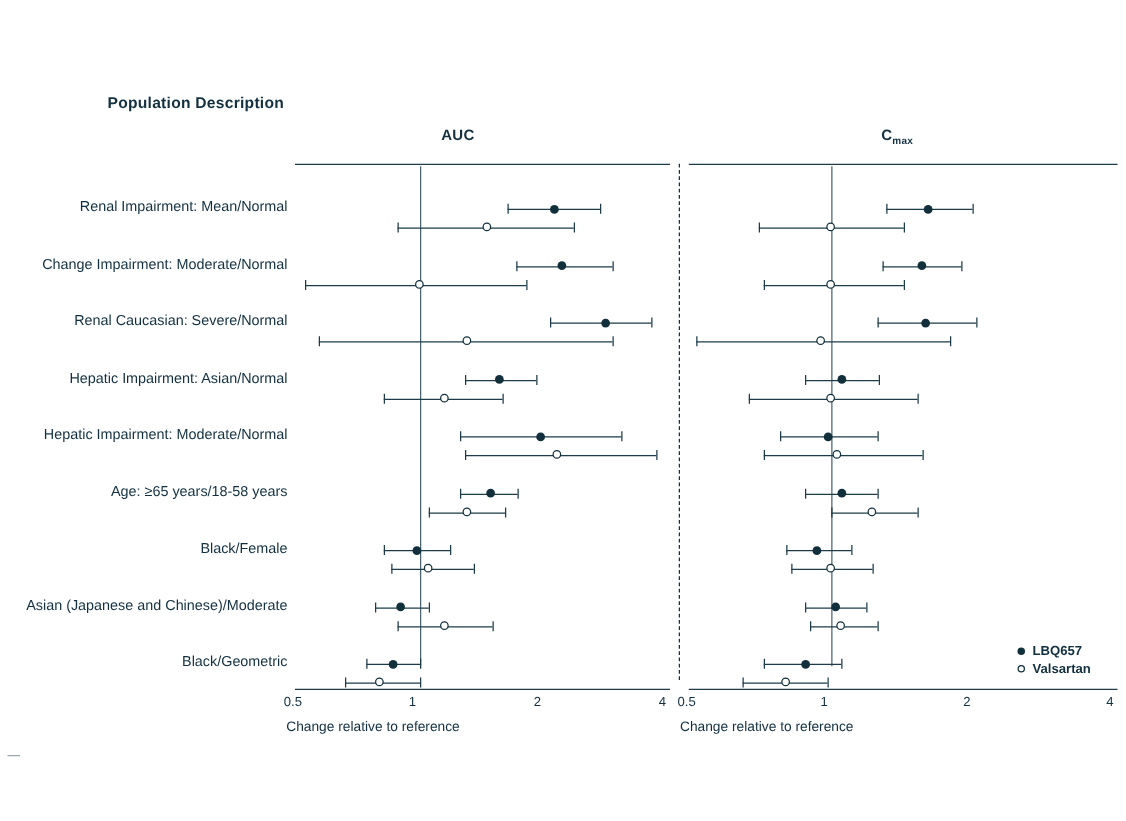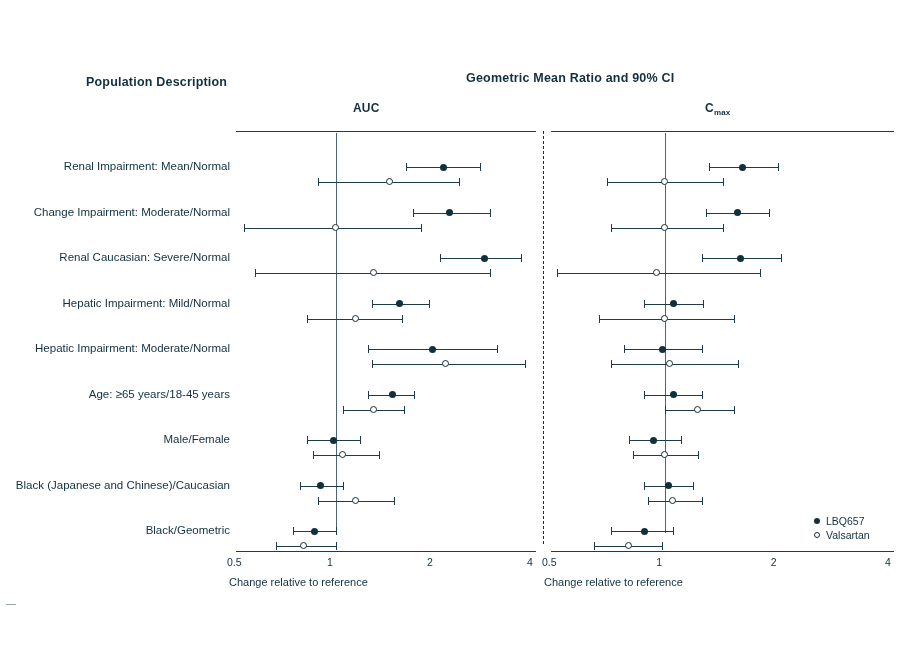--- a/index.html
+++ b/index.html
@@ -48,7 +48,6 @@
 <div id="root">
 
   <div class="hdr" id="hdr-pop">Population Description</div>
-  <div class="hdr" id="hdr-gmr">Geometric Mean Ratio and 90% CI</div>
   <div class="hdr" id="hdr-auc">AUC</div>
   <div class="hdr" id="hdr-cmax"><span>C</span><sub>max</sub></div>
 

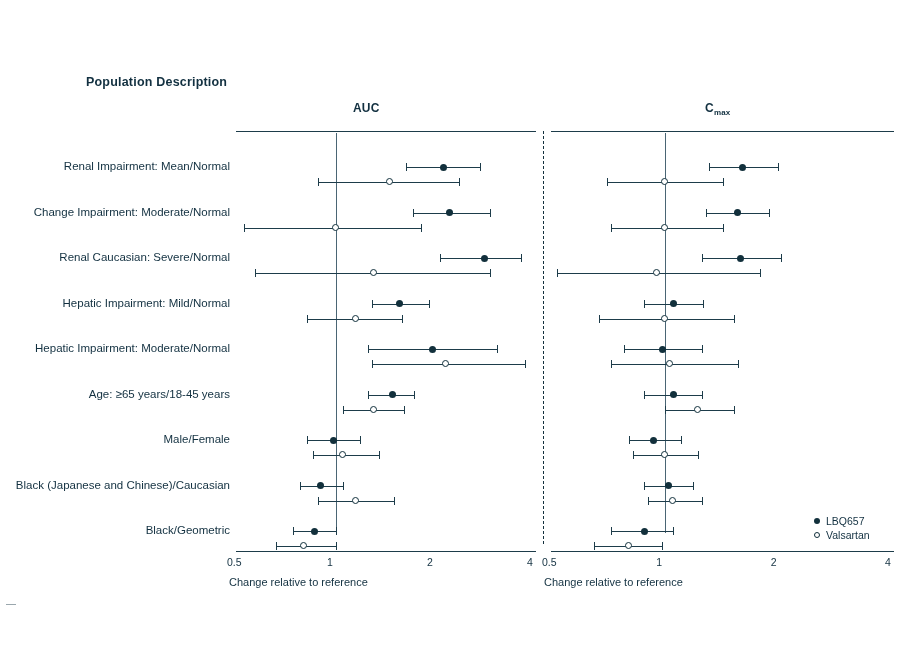--- a/index.html
+++ b/index.html
@@ -64,7 +64,7 @@
       <div class="rowlabel" style="top: 160px; width: 230px; left: 0px;">Renal Impairment: Mean/Normal</div>
       <div class="rowlabel" style="top: 205.5px; width: 230px; left: 0px;">Change Impairment: Moderate/Normal</div>
       <div class="rowlabel" style="top: 251px; width: 230px; left: 0px;">Renal Caucasian: Severe/Normal</div>
-      <div class="rowlabel" style="top: 296.5px; width: 230px; left: 0px;">Hepatic Impairment: Mild/Normal</div>
+      <div class="rowlabel" style="top: 296.5px; width: 230px; left: 0px;">Hepatic Impairment: Asian/Normal</div>
       <div class="rowlabel" style="top: 342px; width: 230px; left: 0px;">Hepatic Impairment: Moderate/Normal</div>
       <div class="rowlabel" style="top: 387.5px; width: 230px; left: 0px;">Age: ≥65 years/18-45 years</div>
       <div class="rowlabel" style="top: 433px; width: 230px; left: 0px;">Male/Female</div>

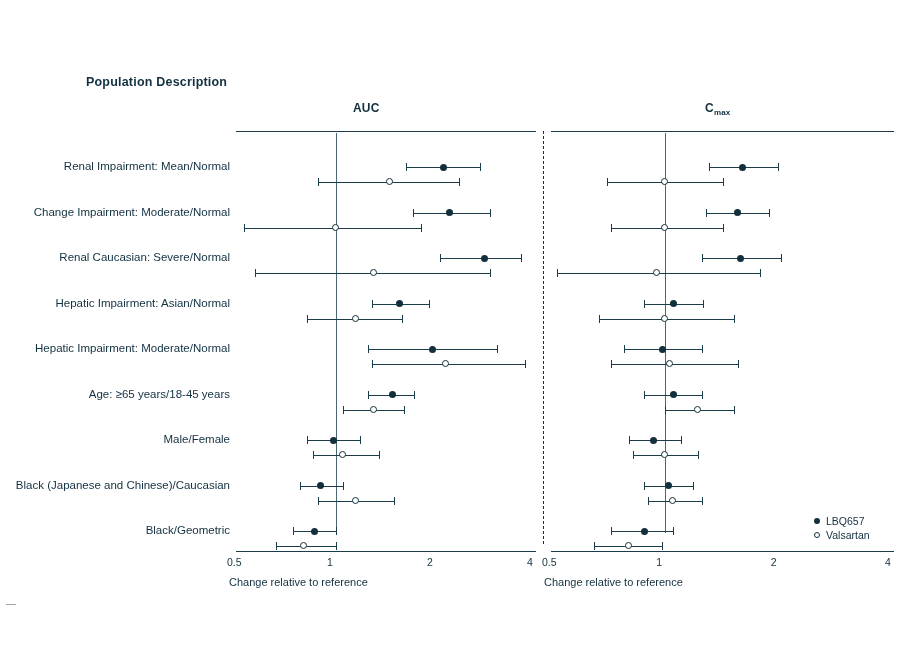--- a/index.html
+++ b/index.html
@@ -66,7 +66,7 @@
       <div class="rowlabel" style="top: 251px; width: 230px; left: 0px;">Renal Caucasian: Severe/Normal</div>
       <div class="rowlabel" style="top: 296.5px; width: 230px; left: 0px;">Hepatic Impairment: Asian/Normal</div>
       <div class="rowlabel" style="top: 342px; width: 230px; left: 0px;">Hepatic Impairment: Moderate/Normal</div>
-      <div class="rowlabel" style="top: 387.5px; width: 230px; left: 0px;">Age: ≥65 years/18-45 years</div>
+      <div class="rowlabel" style="top: 387.5px; width: 230px; left: 0px;">Age: ≥65 years/18-58 years</div>
       <div class="rowlabel" style="top: 433px; width: 230px; left: 0px;">Male/Female</div>
       <div class="rowlabel" style="top: 478.5px; width: 230px; left: 0px;">Black (Japanese and Chinese)/Caucasian</div>
       <div class="rowlabel" style="top: 524px; width: 230px; left: 0px;">Black/Geometric</div>

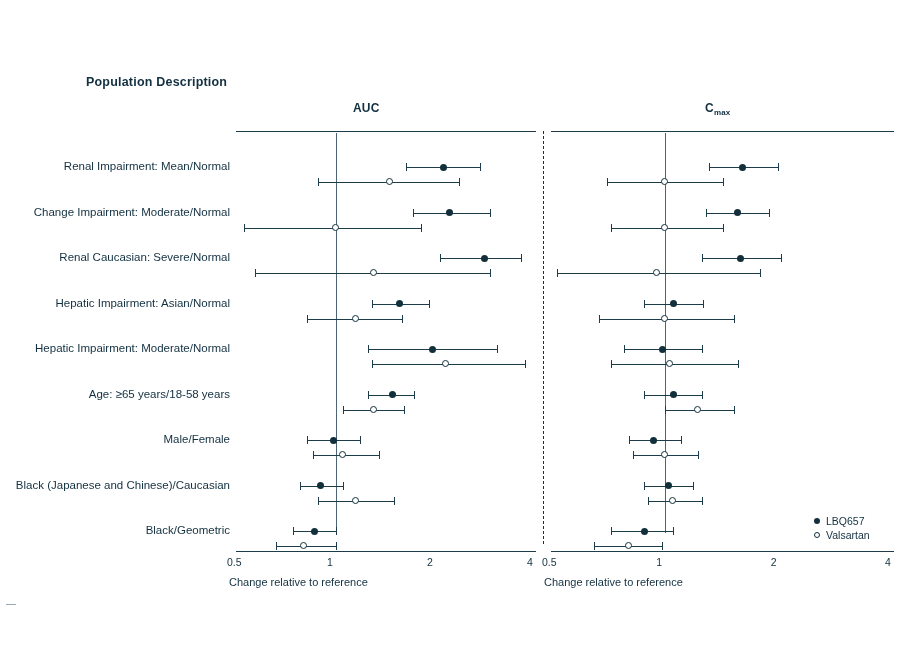--- a/index.html
+++ b/index.html
@@ -67,7 +67,7 @@
       <div class="rowlabel" style="top: 296.5px; width: 230px; left: 0px;">Hepatic Impairment: Asian/Normal</div>
       <div class="rowlabel" style="top: 342px; width: 230px; left: 0px;">Hepatic Impairment: Moderate/Normal</div>
       <div class="rowlabel" style="top: 387.5px; width: 230px; left: 0px;">Age: ≥65 years/18-58 years</div>
-      <div class="rowlabel" style="top: 433px; width: 230px; left: 0px;">Male/Female</div>
+      <div class="rowlabel" style="top: 433px; width: 230px; left: 0px;">Black/Female</div>
       <div class="rowlabel" style="top: 478.5px; width: 230px; left: 0px;">Black (Japanese and Chinese)/Caucasian</div>
       <div class="rowlabel" style="top: 524px; width: 230px; left: 0px;">Black/Geometric</div>
     </div>

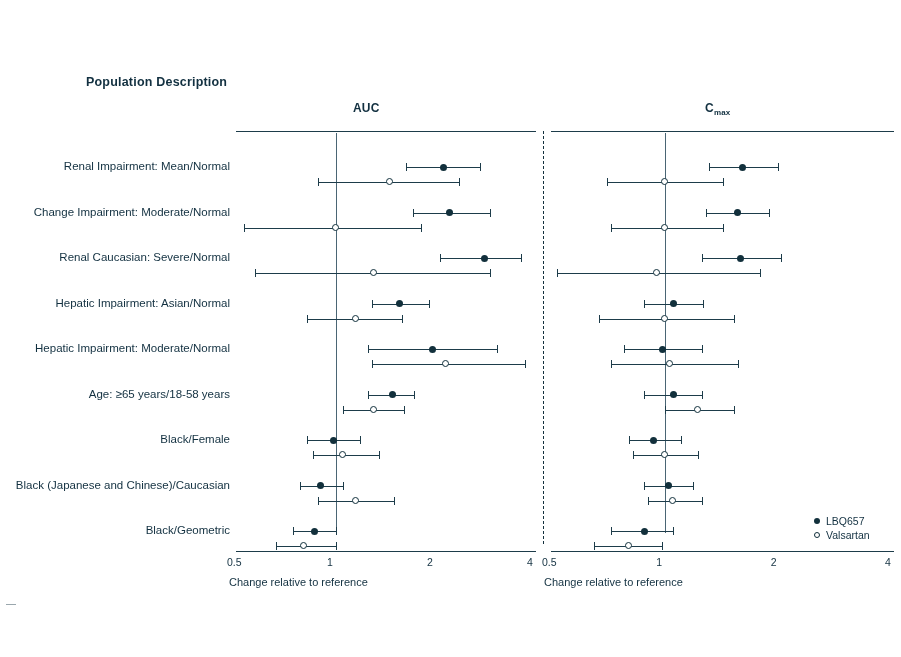--- a/index.html
+++ b/index.html
@@ -68,7 +68,7 @@
       <div class="rowlabel" style="top: 342px; width: 230px; left: 0px;">Hepatic Impairment: Moderate/Normal</div>
       <div class="rowlabel" style="top: 387.5px; width: 230px; left: 0px;">Age: ≥65 years/18-58 years</div>
       <div class="rowlabel" style="top: 433px; width: 230px; left: 0px;">Black/Female</div>
-      <div class="rowlabel" style="top: 478.5px; width: 230px; left: 0px;">Black (Japanese and Chinese)/Caucasian</div>
+      <div class="rowlabel" style="top: 478.5px; width: 230px; left: 0px;">Asian (Japanese and Chinese)/Moderate</div>
       <div class="rowlabel" style="top: 524px; width: 230px; left: 0px;">Black/Geometric</div>
     </div>
   <div id="plots">

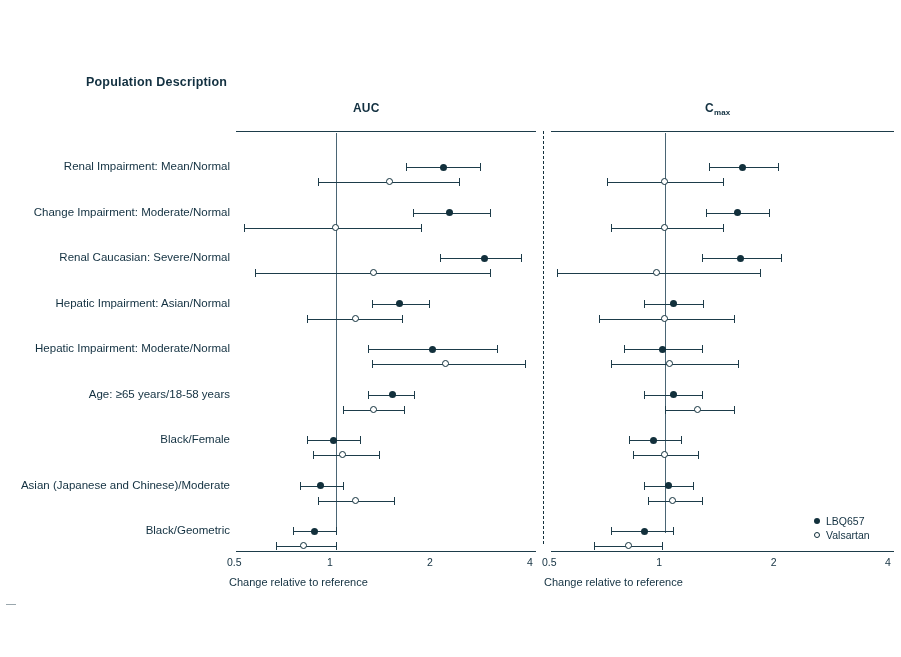--- a/index.html
+++ b/index.html
@@ -36,7 +36,7 @@
   .axcap{position:absolute;font-size:11px;color:#123040;}
 
   .legend{position:absolute;font-size:10.5px;color:#123040;}
-  .legend .lrow{position:relative;height:14px;padding-left:14px;line-height:14px;white-space:nowrap;}
+  .legend .lrow{position:relative;height:14px;padding-left:14px;line-height:14px;white-space:nowrap;font-weight:bold;}
   .legend .mk-f{position:absolute;left:2px;top:4px;width:6px;height:6px;border-radius:50%;background:#12303c;}
   .legend .mk-o{position:absolute;left:2px;top:4px;width:6px;height:6px;border-radius:50%;background:#fff;border:1px solid #12303c;box-sizing:border-box;}
 

